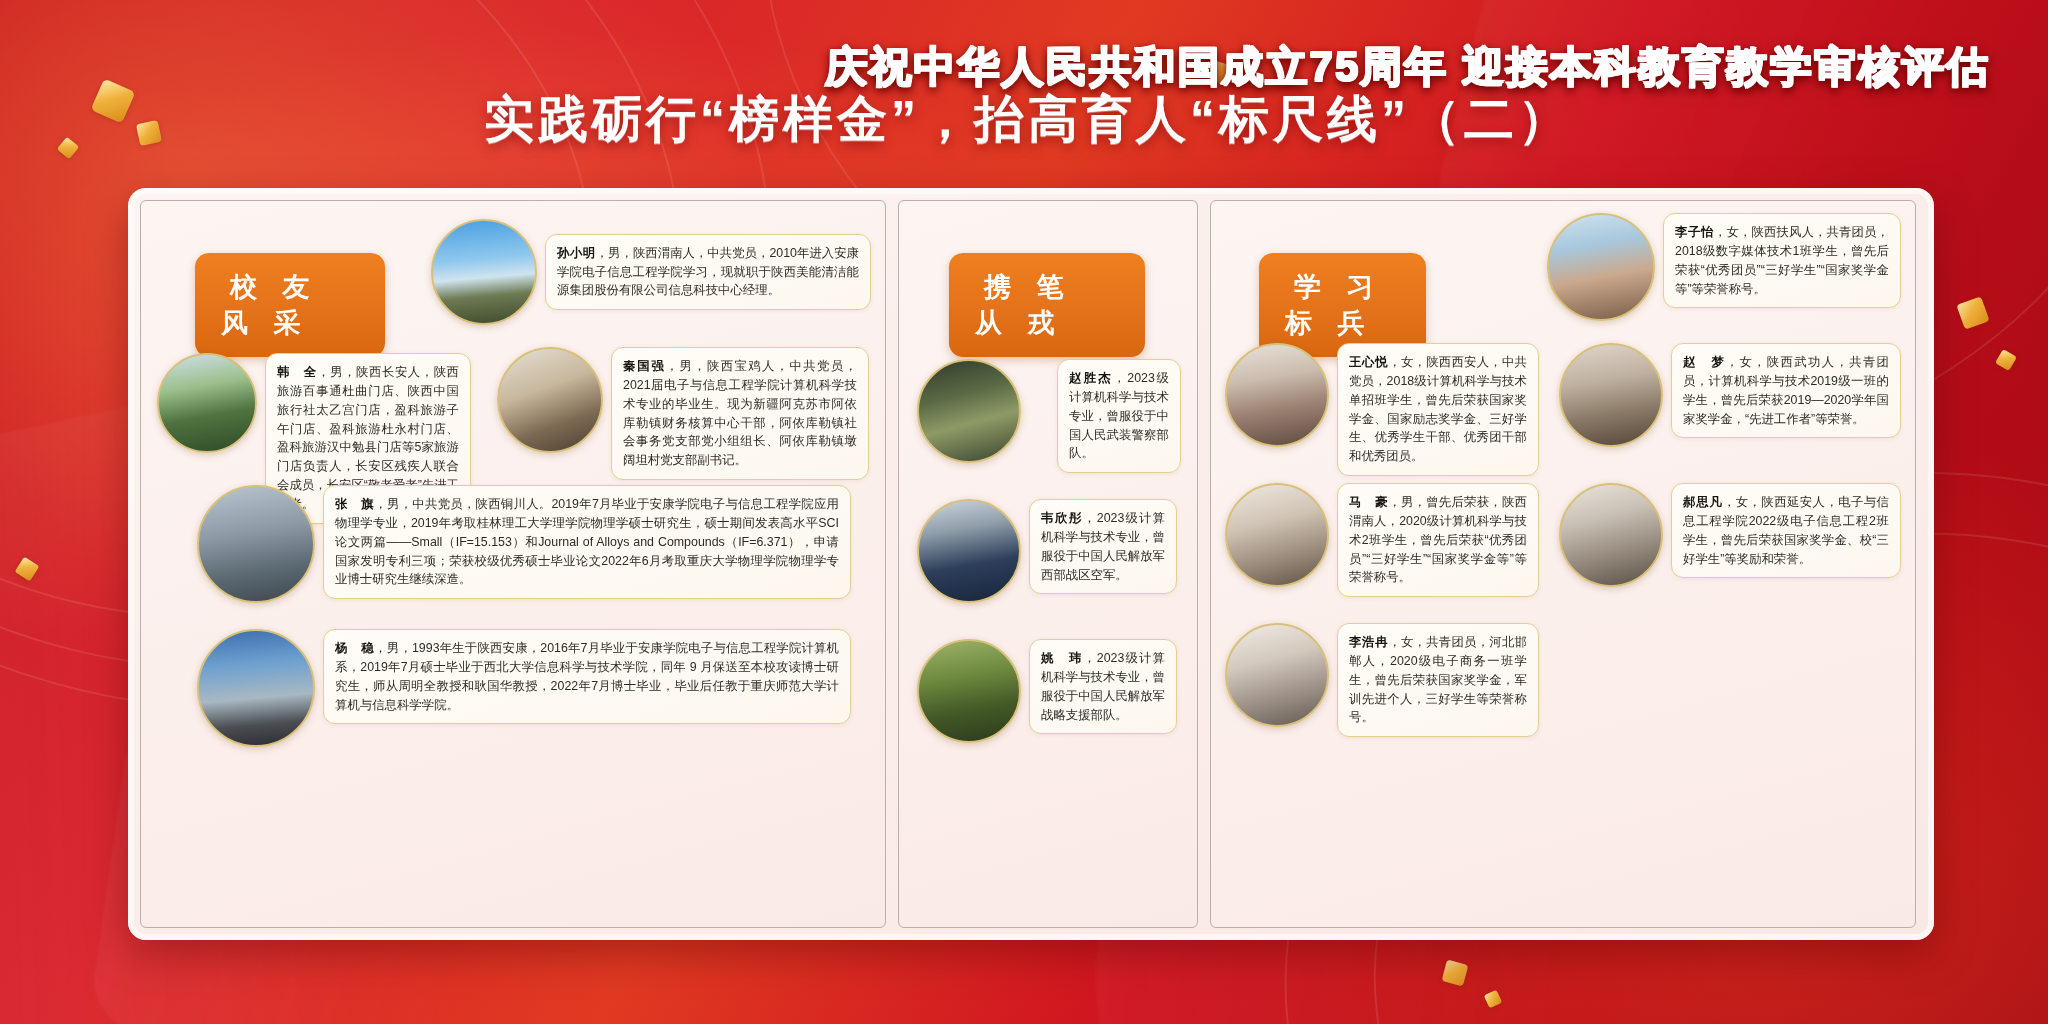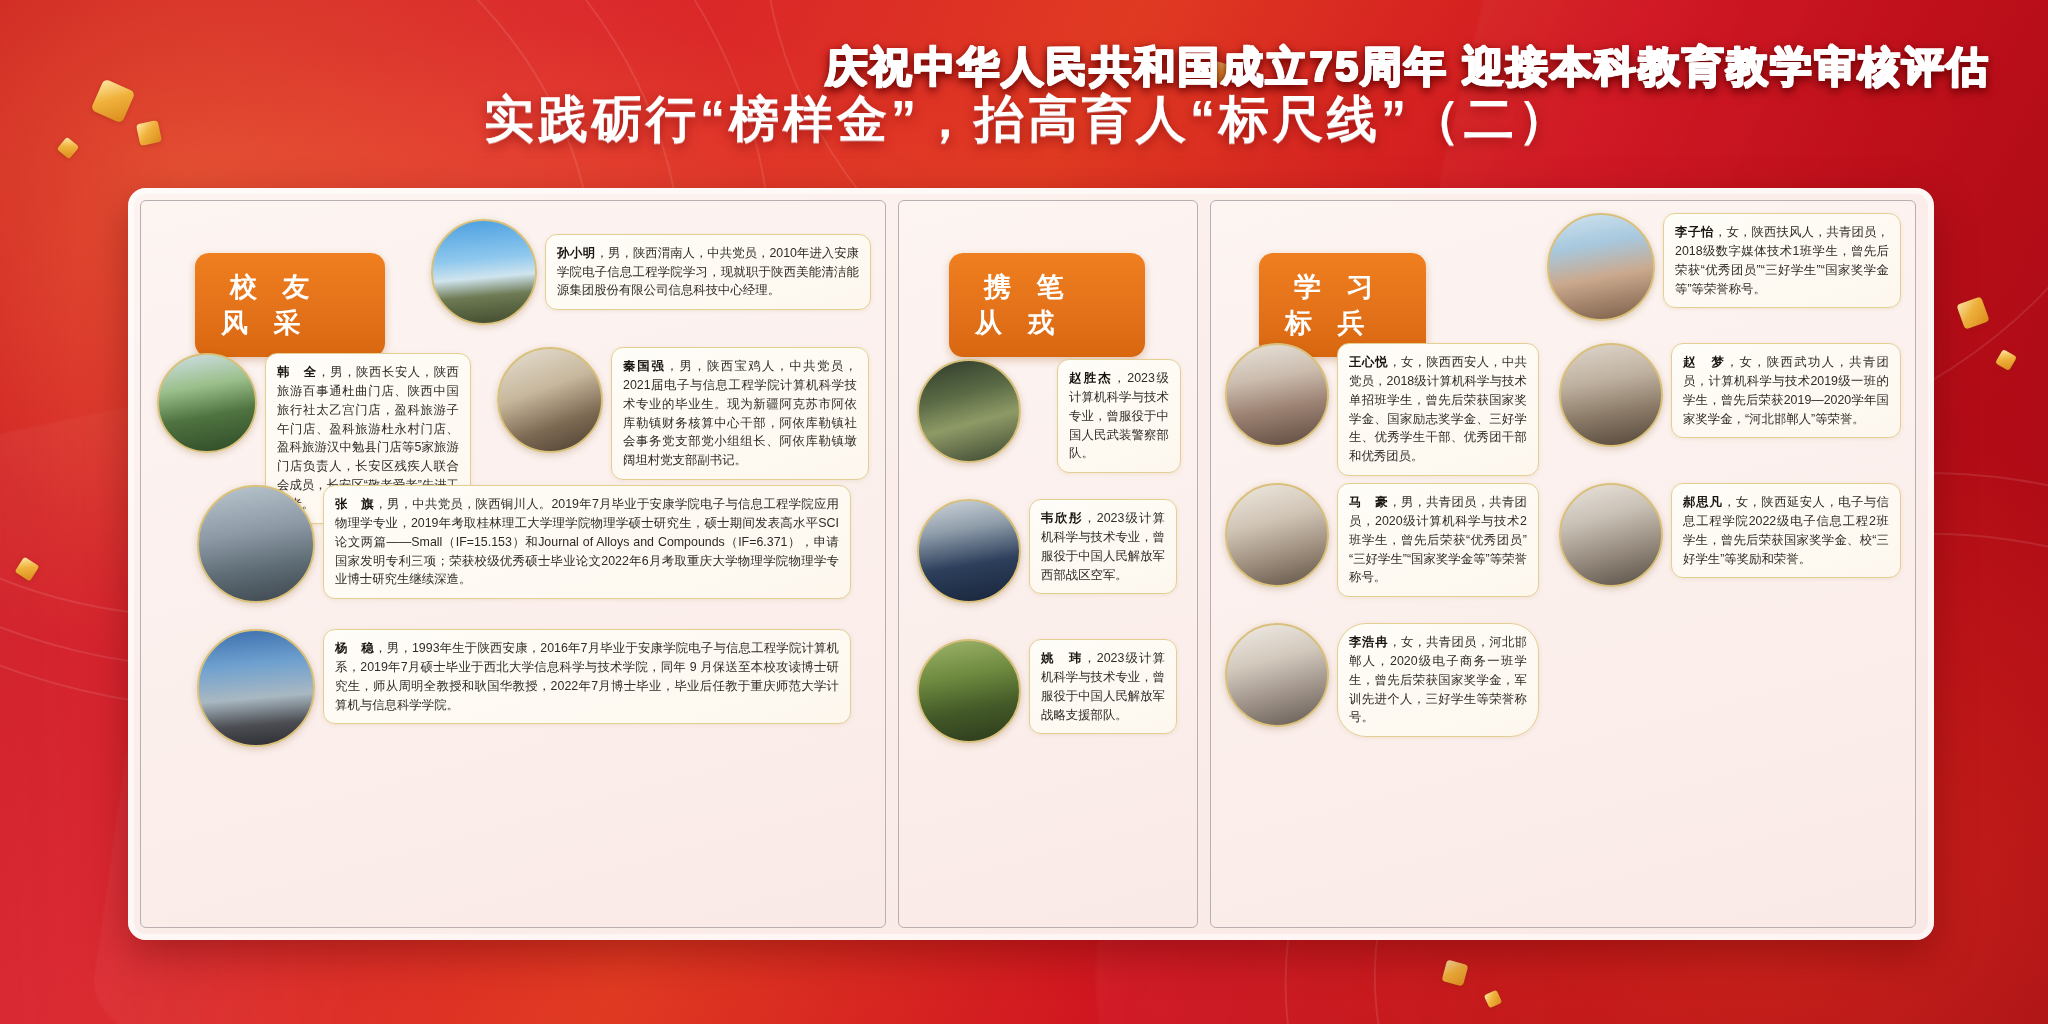--- a/index.html
+++ b/index.html
@@ -273,7 +273,7 @@
       <div class="card" style="left:348px;top:142px;width:344px;">
         <div class="photo ph-desk" style="width:104px;height:104px;"></div>
         <div class="bubble" style="width:230px;">
-          <b>赵　梦</b><span>，女，陕西武功人，共青团员，计算机科学与技术2019级一班的学生，曾先后荣获2019—2020学年国家奖学金，“河北邯郸人”等荣誉。</span>
+          <b>赵　梦</b><span>，女，陕西武功人，共青团员，计算机科学与技术2019级一班的学生，曾先后荣获2019—2020学年国家奖学金，“先进工作者”等荣誉。</span>
         </div>
       </div>
 

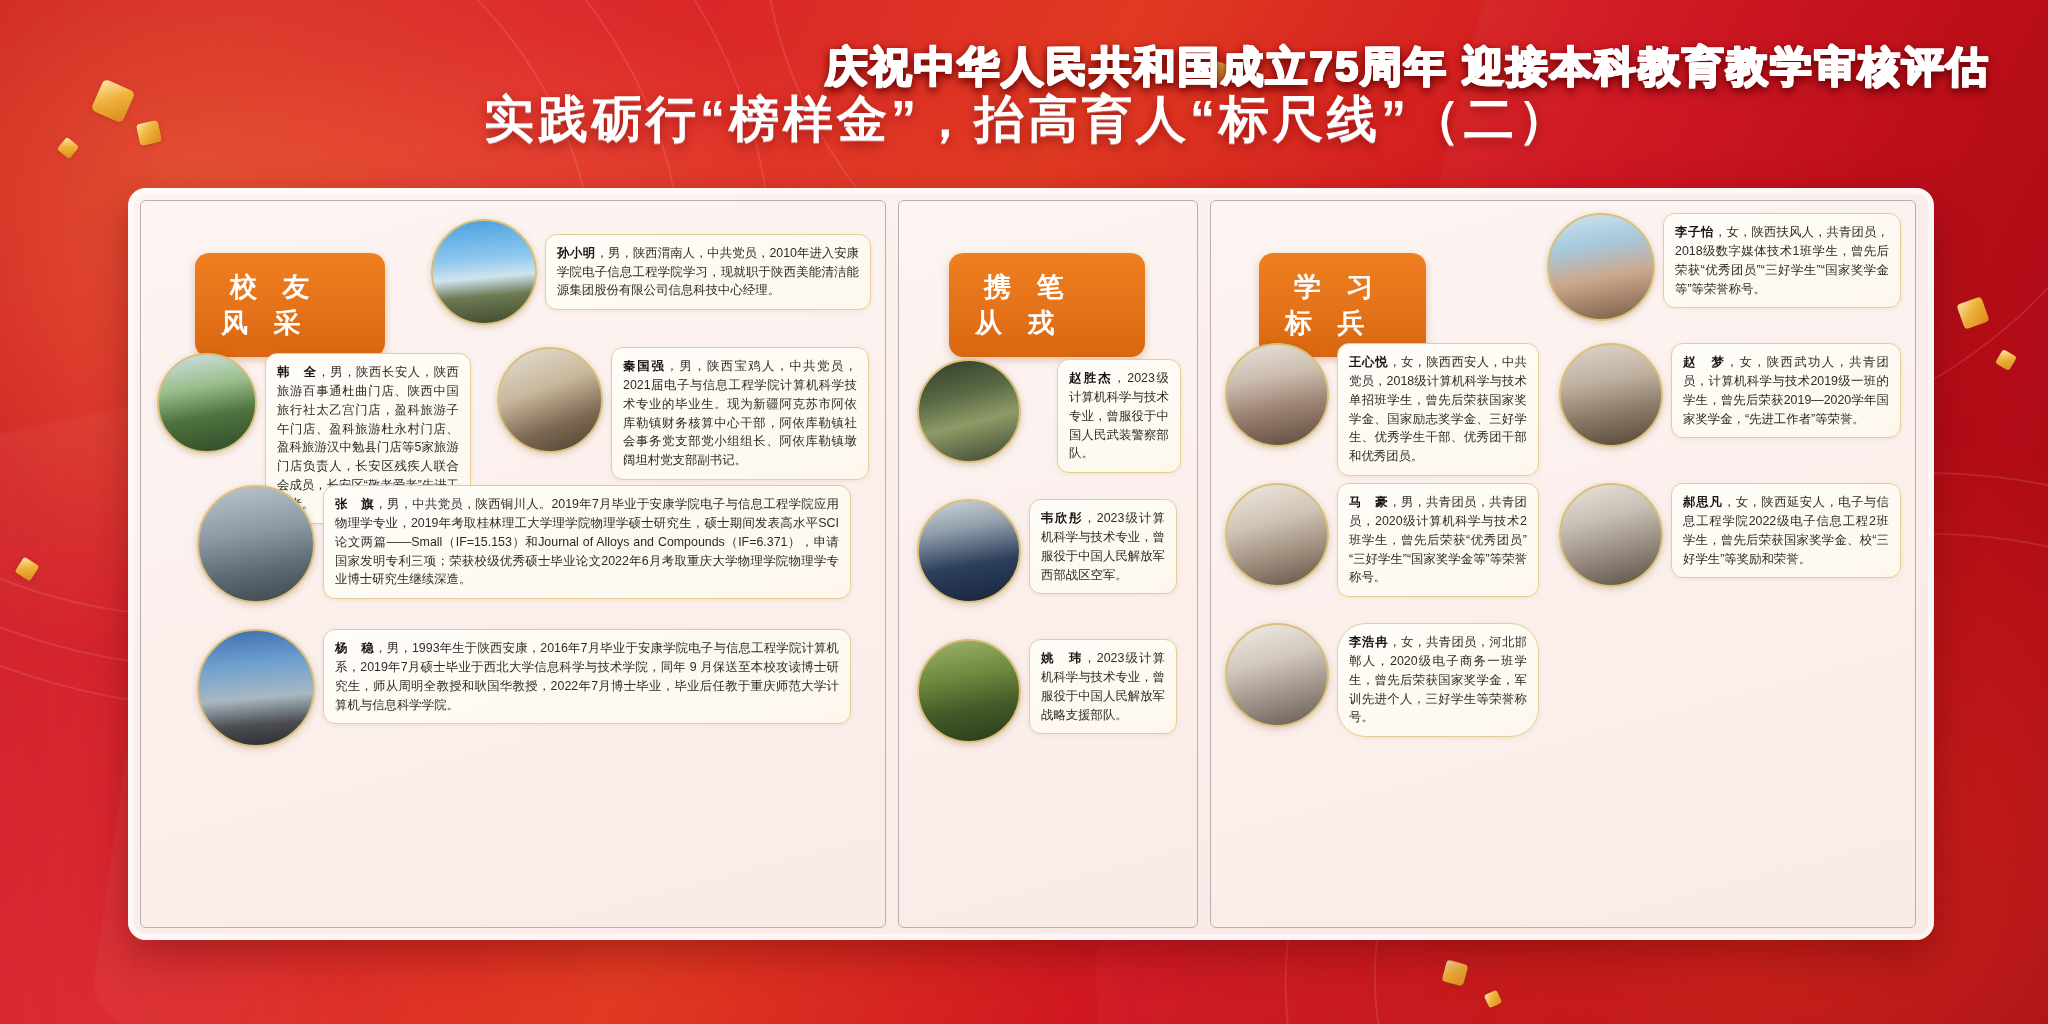--- a/index.html
+++ b/index.html
@@ -280,7 +280,7 @@
       <div class="card" style="left:14px;top:282px;width:316px;">
         <div class="photo ph-study" style="width:104px;height:104px;"></div>
         <div class="bubble" style="width:202px;">
-          <b>马　豪</b><span>，男，共青团员，共青团员，2020级计算机科学与技术2班学生，曾先后荣获“优秀团员”“三好学生”“国家奖学金等”等荣誉称号。</span>
+          <b>马　豪</b><span>，男，曾先后荣获，陕西渭南人，2020级计算机科学与技术2班学生，曾先后荣获“优秀团员”“三好学生”“国家奖学金等”等荣誉称号。</span>
         </div>
       </div>
 

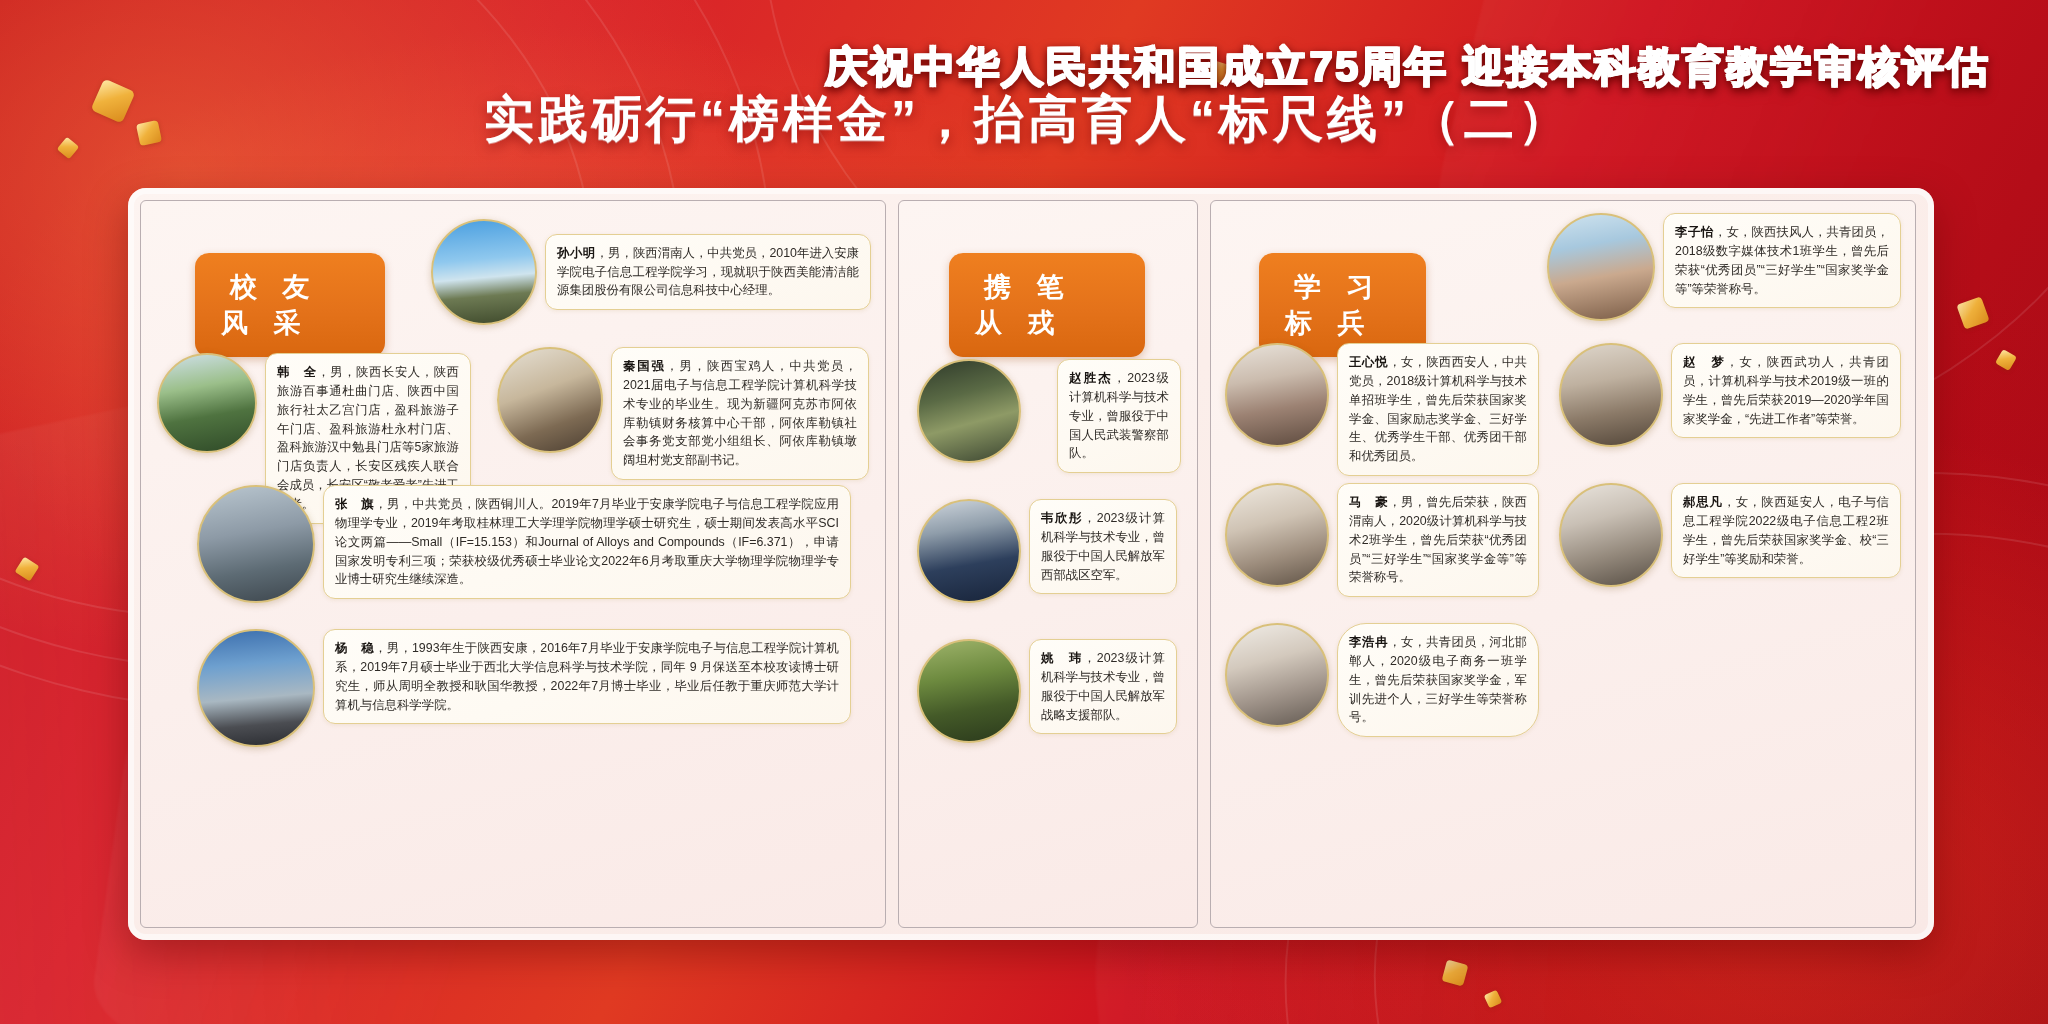--- a/index.html
+++ b/index.html
@@ -293,7 +293,7 @@
 
       <div class="card" style="left:14px;top:422px;width:316px;">
         <div class="photo ph-lib" style="width:104px;height:104px;"></div>
-        <div class="bubble" style="width:202px;border-radius:29px;">
+        <div class="bubble" style="width:202px;">
           <b>李浩冉</b><span>，女，共青团员，河北邯郸人，2020级电子商务一班学生，曾先后荣获国家奖学金，军训先进个人，三好学生等荣誉称号。</span>
         </div>
       </div>

